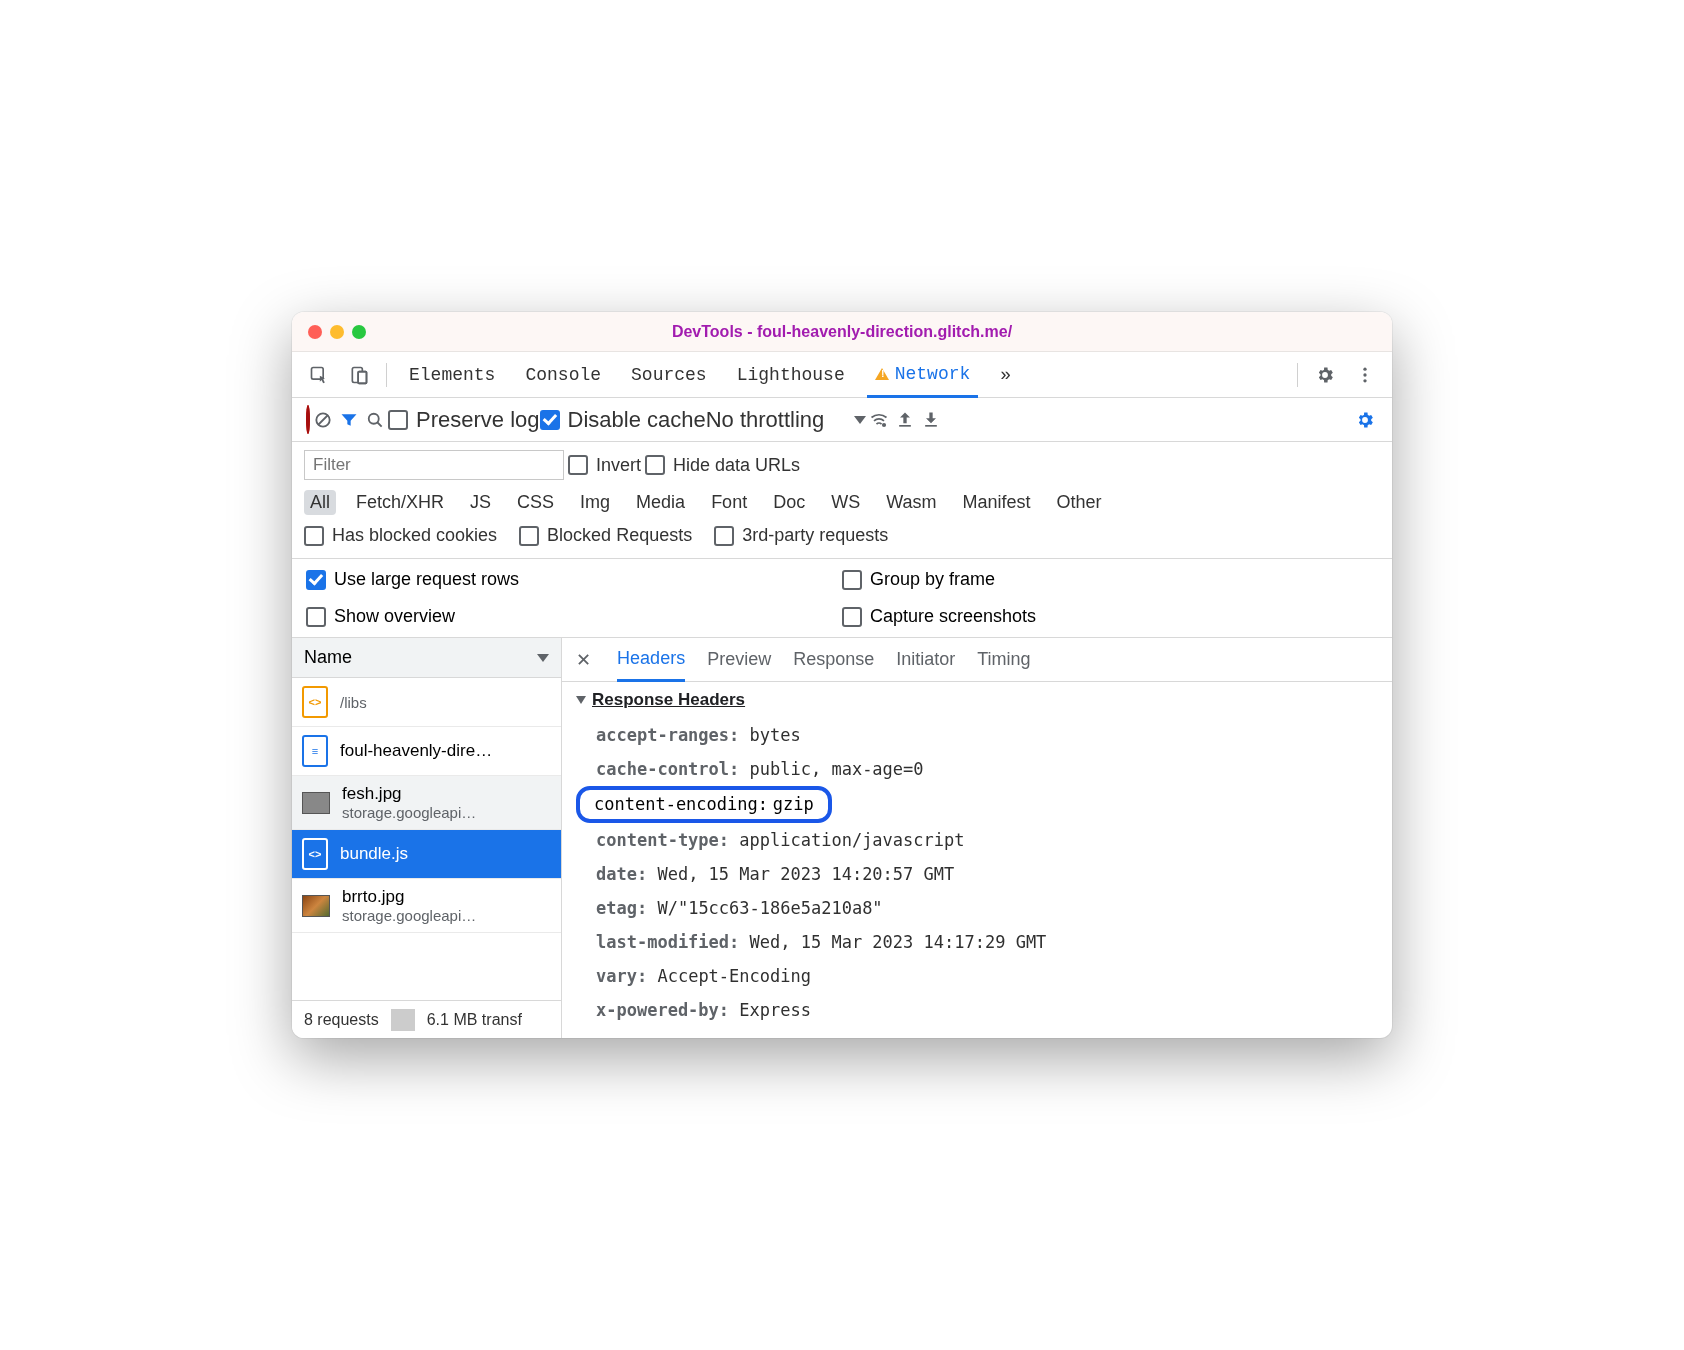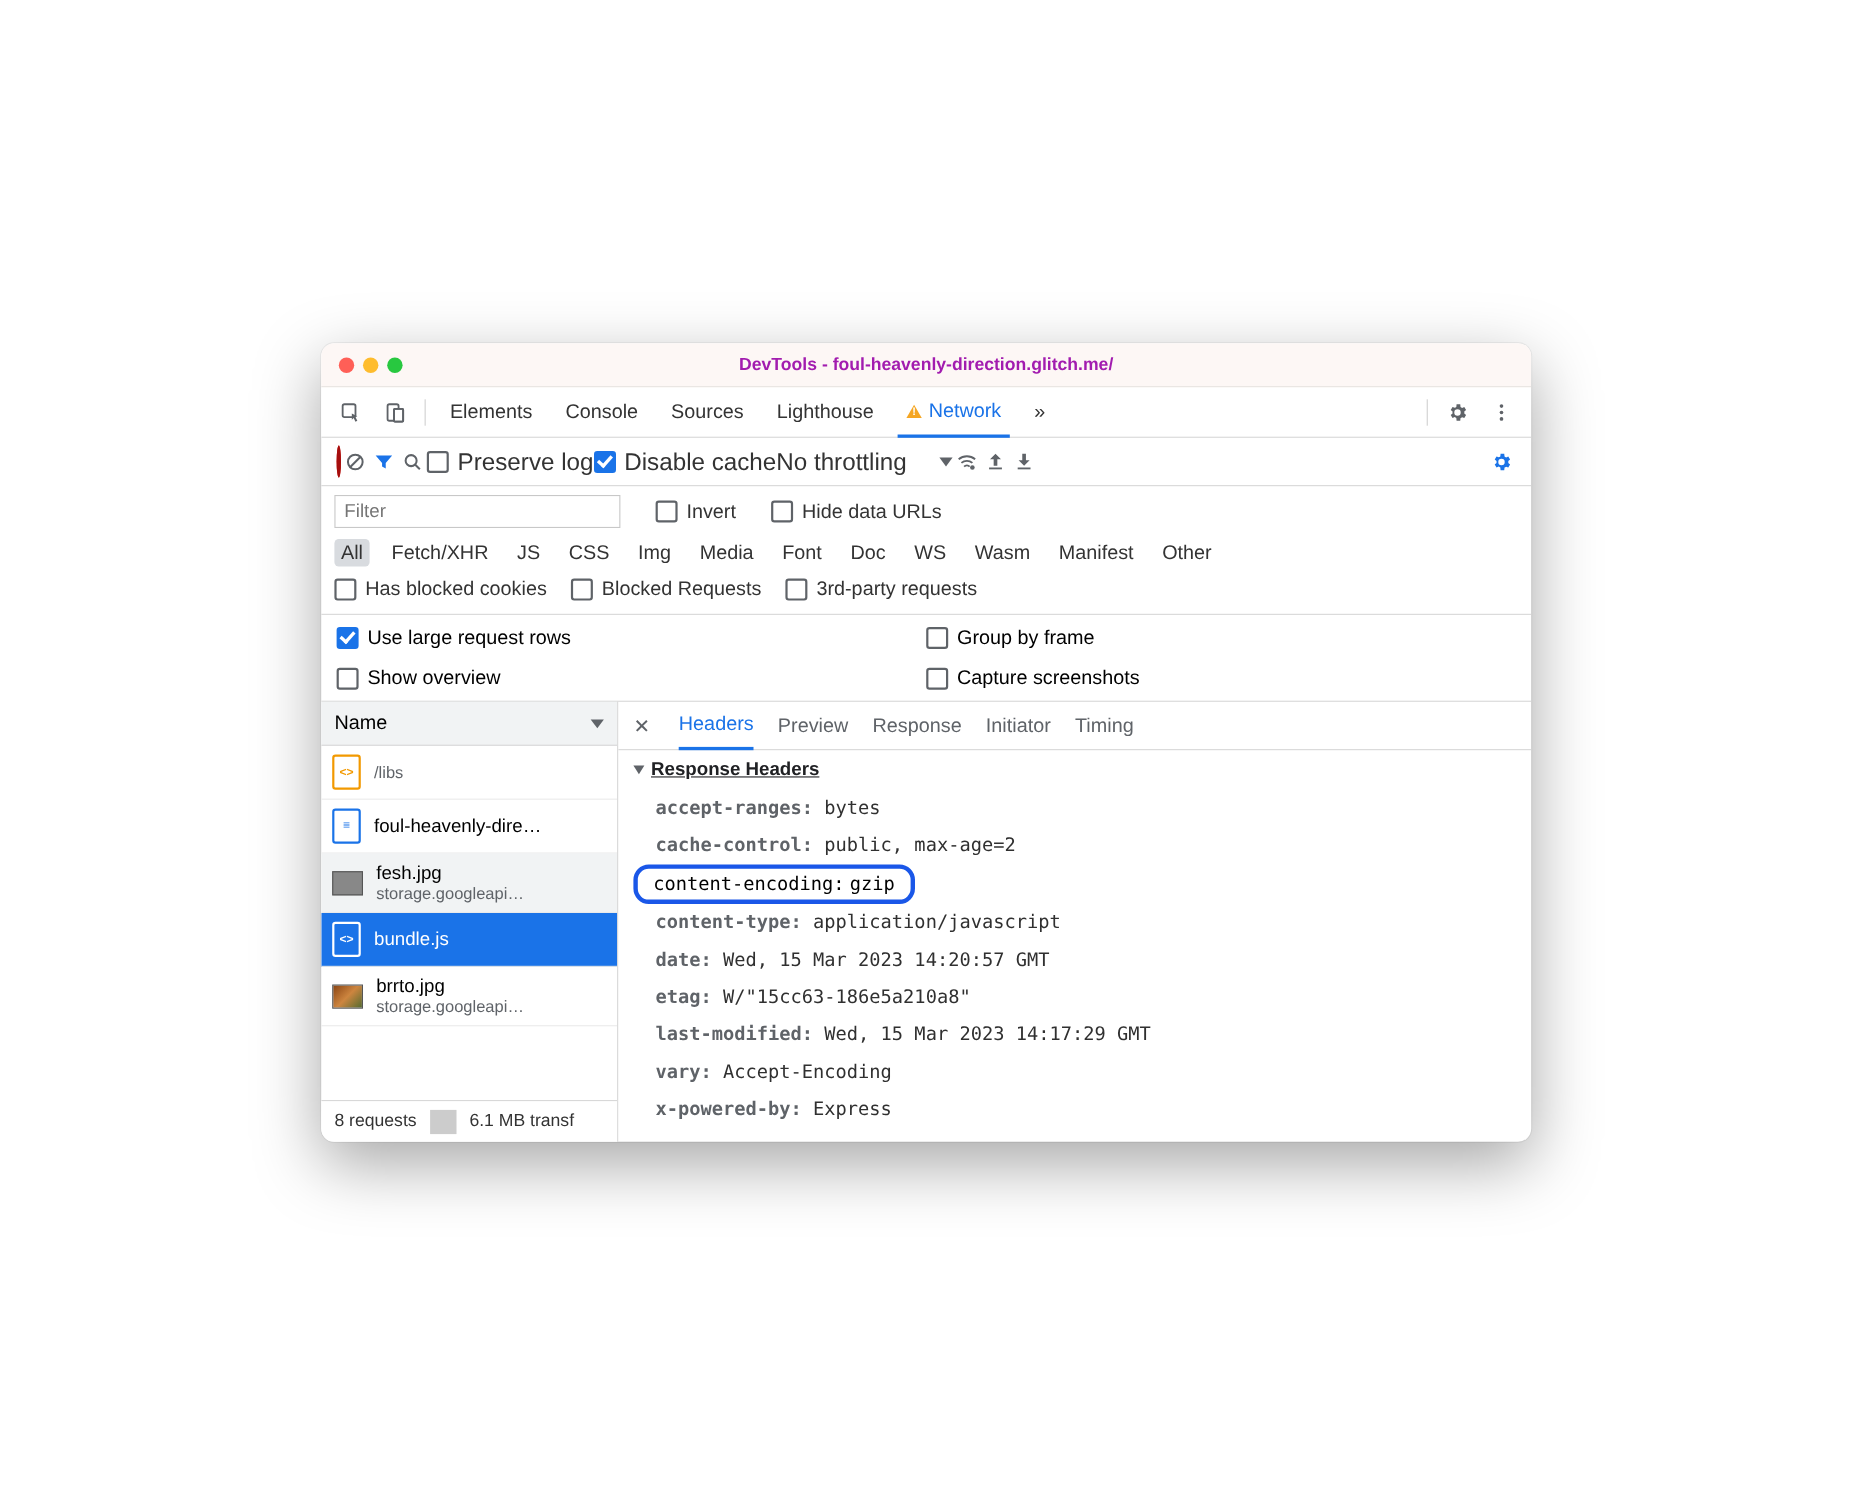--- a/index.html
+++ b/index.html
@@ -48,6 +48,7 @@
     gap: 14px;
     font-size: 18px;
     color: #333;
+    font-family: Liberation Mono, monospace;
   }
   .tabs-row .sep { width: 1px; height: 24px; background: #d0d0d0; }
   .tab-item { padding: 0 8px; height: 100%; display: flex; align-items: center; gap: 6px; cursor: default; }

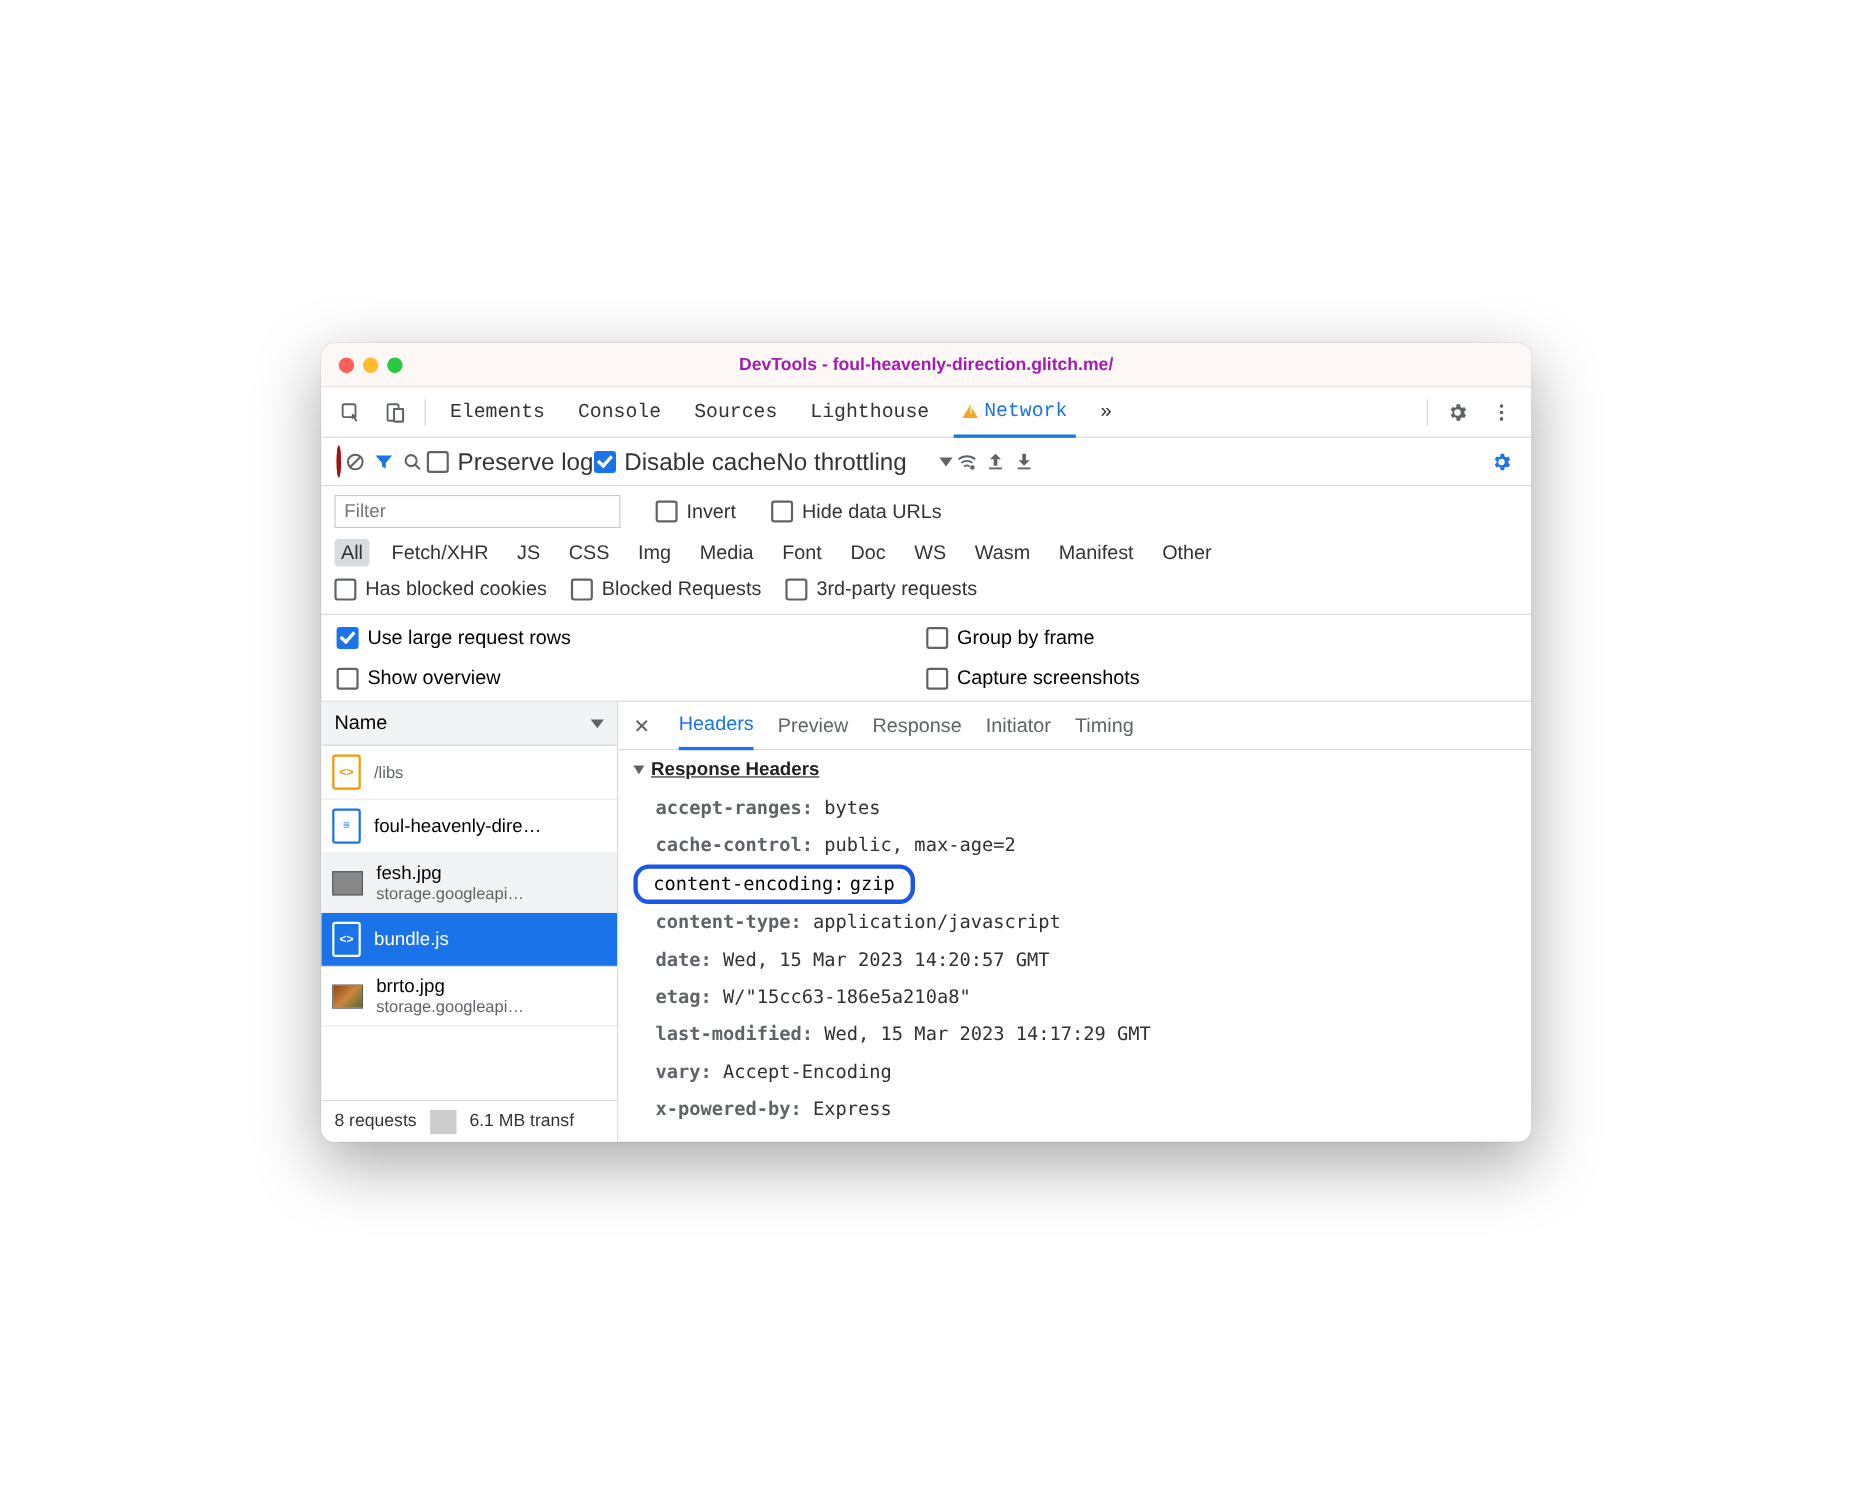--- a/index.html
+++ b/index.html
@@ -81,7 +81,7 @@
     font-size: 18px;
     color: #333;
   }
-  .filter-row-line1 { display:flex; align-items:center; gap:32px; margin-bottom:10px;}
+  .filter-row-line1 { display:flex; align-items:center; gap:4px; margin-bottom:10px;}
   .filter-input { width: 260px; height: 30px; border: 1px solid #c8c8c8; padding: 0 8px; font-size: 17px; color:#888;}
   .type-chips { display:flex; flex-wrap:wrap; gap:14px; margin-bottom:10px;}
   .chip { padding: 2px 6px; border-radius:4px; }

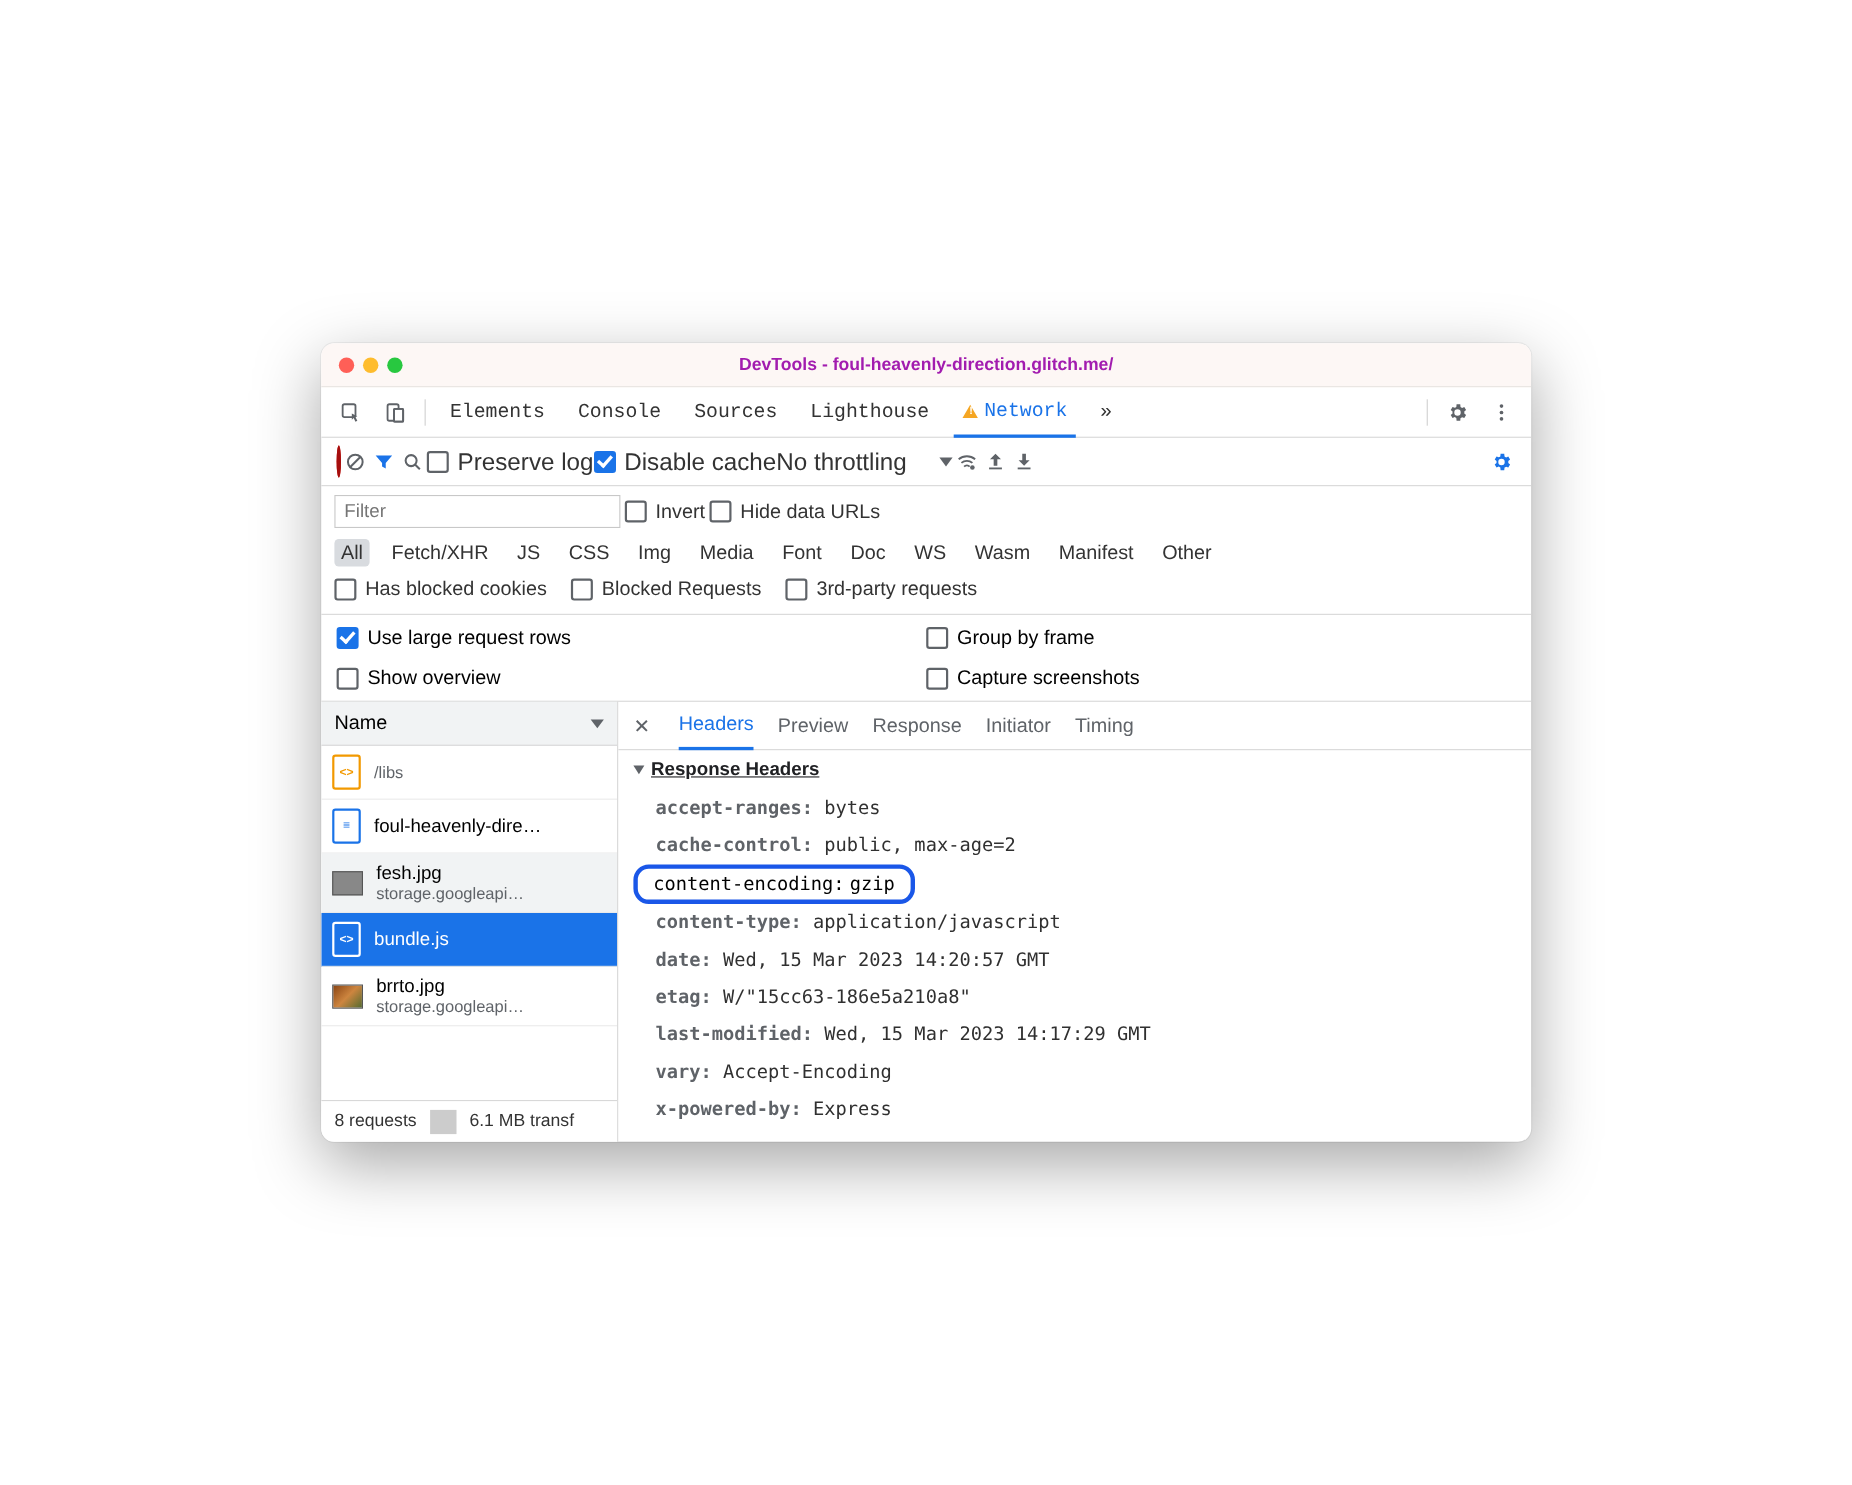--- a/index.html
+++ b/index.html
@@ -388,7 +388,7 @@
           <span>Response Headers</span>
         </div>
         <div class="hdr-line"><span class="hk">accept-ranges:</span> <span class="hv">bytes</span></div>
-        <div class="hdr-line"><span class="hk">cache-control:</span> <span class="hv">public, max-age=2</span></div>
+        <div class="hdr-line"><span class="hk">cache-control:</span> <span class="hv">public, max-age=0</span></div>
         <div><span class="hdr-highlight"><span class="hk" style="font-family:ui-monospace,Menlo,monospace">content-encoding:</span> <span class="hv" style="font-family:ui-monospace,Menlo,monospace">gzip</span></span></div>
         <div class="hdr-line"><span class="hk">content-type:</span> <span class="hv">application/javascript</span></div>
         <div class="hdr-line"><span class="hk">date:</span> <span class="hv">Wed, 15 Mar 2023 14:20:57 GMT</span></div>

